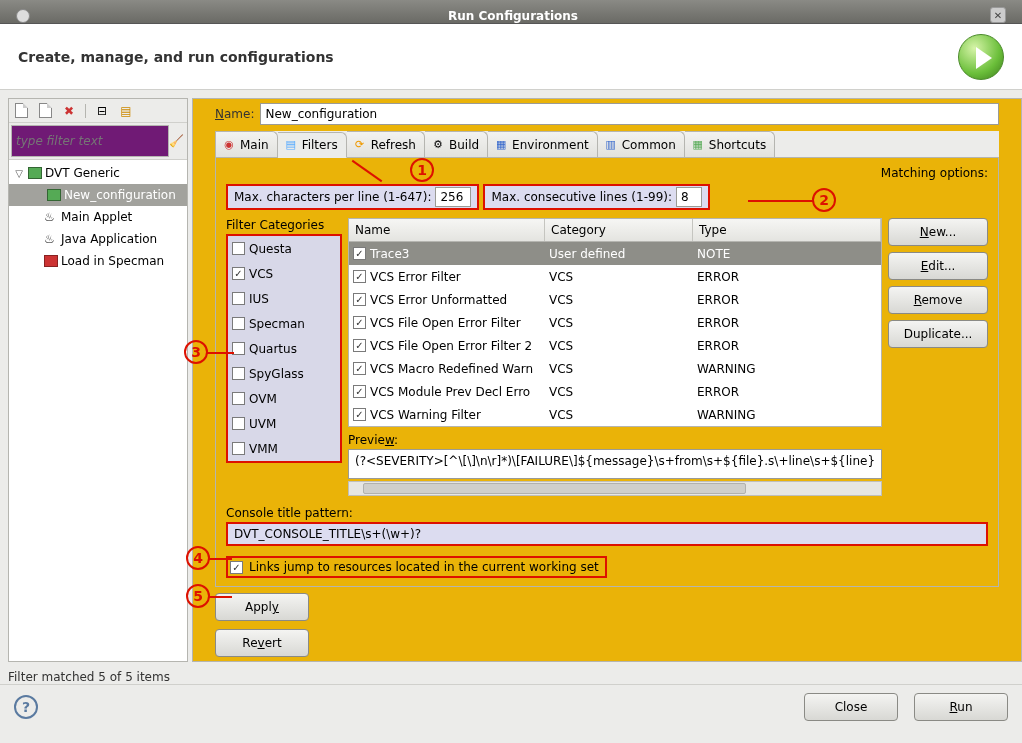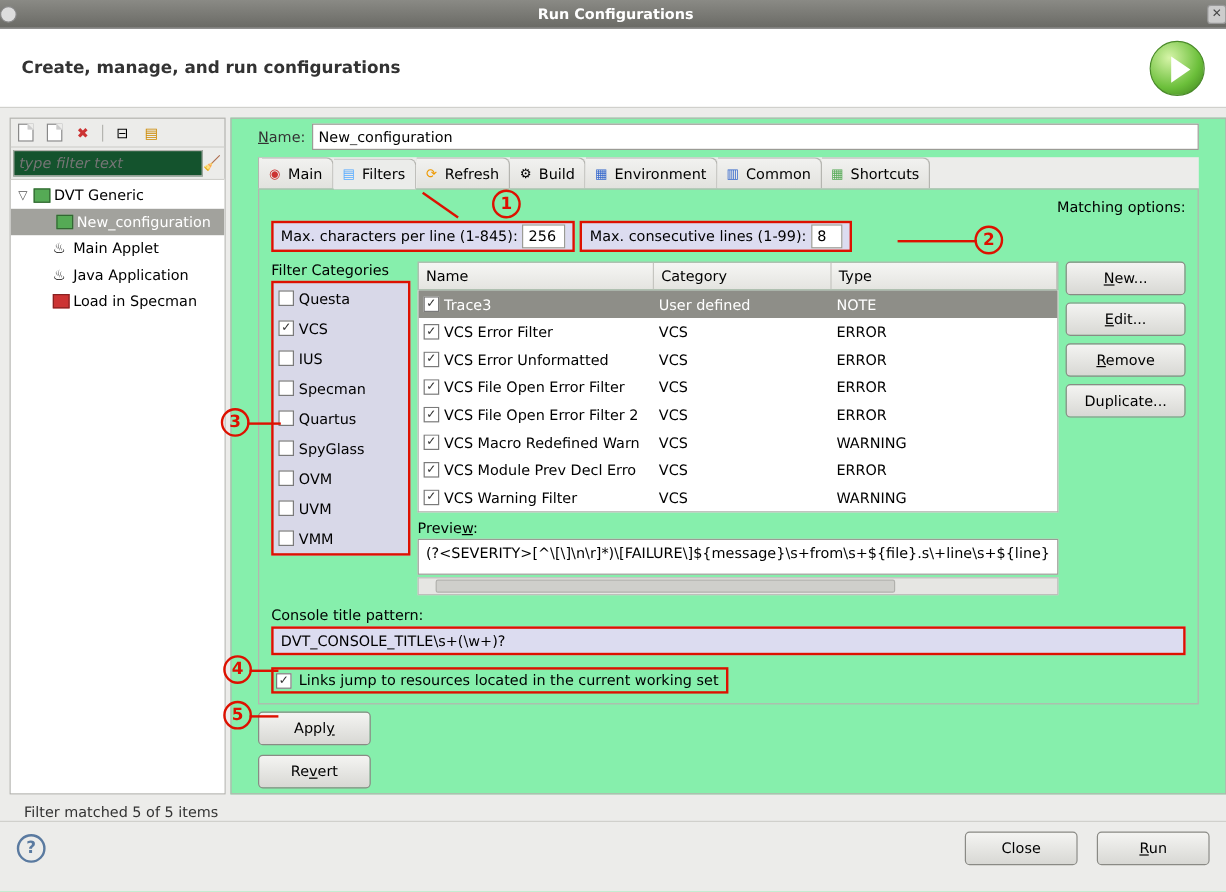--- a/index.html
+++ b/index.html
@@ -4,7 +4,7 @@
 <style>
 * { box-sizing: border-box; margin: 0; padding: 0; font-family: "DejaVu Sans", "Liberation Sans", Arial, sans-serif; font-size: 12px; }
 body { background: #ececea; width: 1022px; height: 743px; overflow: hidden; position: relative; }
-.titlebar { height: 24px; background: linear-gradient(#8a8a85, #6a6a65); display: flex; align-items: center; padding: 0 0; border-bottom: 1px solid #555; }
+.titlebar { height: 24px; background: linear-gradient(#8a8a85, #6a6a65); display: flex; align-items: flex-end; padding: 0 16px; border-bottom: 1px solid #555; }
 .titlebar-icon { width: 14px; height: 14px; border: 1px solid #888; border-radius: 50%; margin-right: 6px; background: #ddd; }
 .titlebar-title { flex: 1; text-align: center; color: #fff; font-weight: bold; }
 .titlebar-close { width: 16px; height: 16px; border: 1px solid #999; border-radius: 3px; background: #ccc; display: flex; align-items: center; justify-content: center; font-size: 10px; color: #444; }

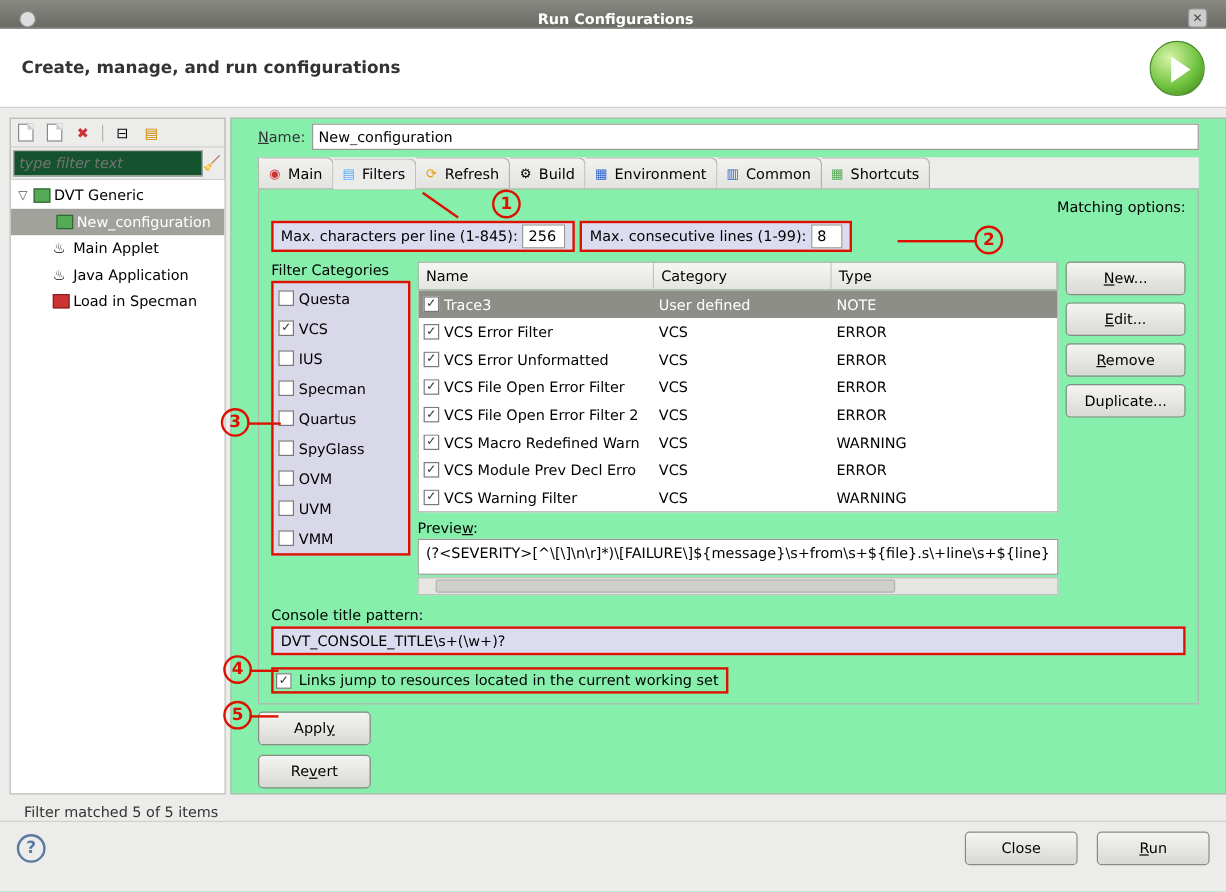--- a/index.html
+++ b/index.html
@@ -30,7 +30,7 @@
 .dvt-ic { width: 14px; height: 12px; background: #55aa55; border: 1px solid #336633; }
 .java-ic { width: 14px; height: 14px; }
 .spec-ic { width: 14px; height: 12px; background: #c33; border: 1px solid #822; }
-.right-pane { flex: 1; border: 1px solid #b5b5b0; margin-left: 4px; background: #86efac; display: flex; flex-direction: column; padding: 4px 22px; }
+.right-pane { flex: 1; border: 1px solid #b5b5b0; margin-left: 4px; background: #eab308; display: flex; flex-direction: column; padding: 4px 22px; }
 .name-row { display: flex; align-items: center; gap: 6px; margin-bottom: 6px; }
 .name-row label { color: #333; }
 .name-row label u { text-decoration: underline; }

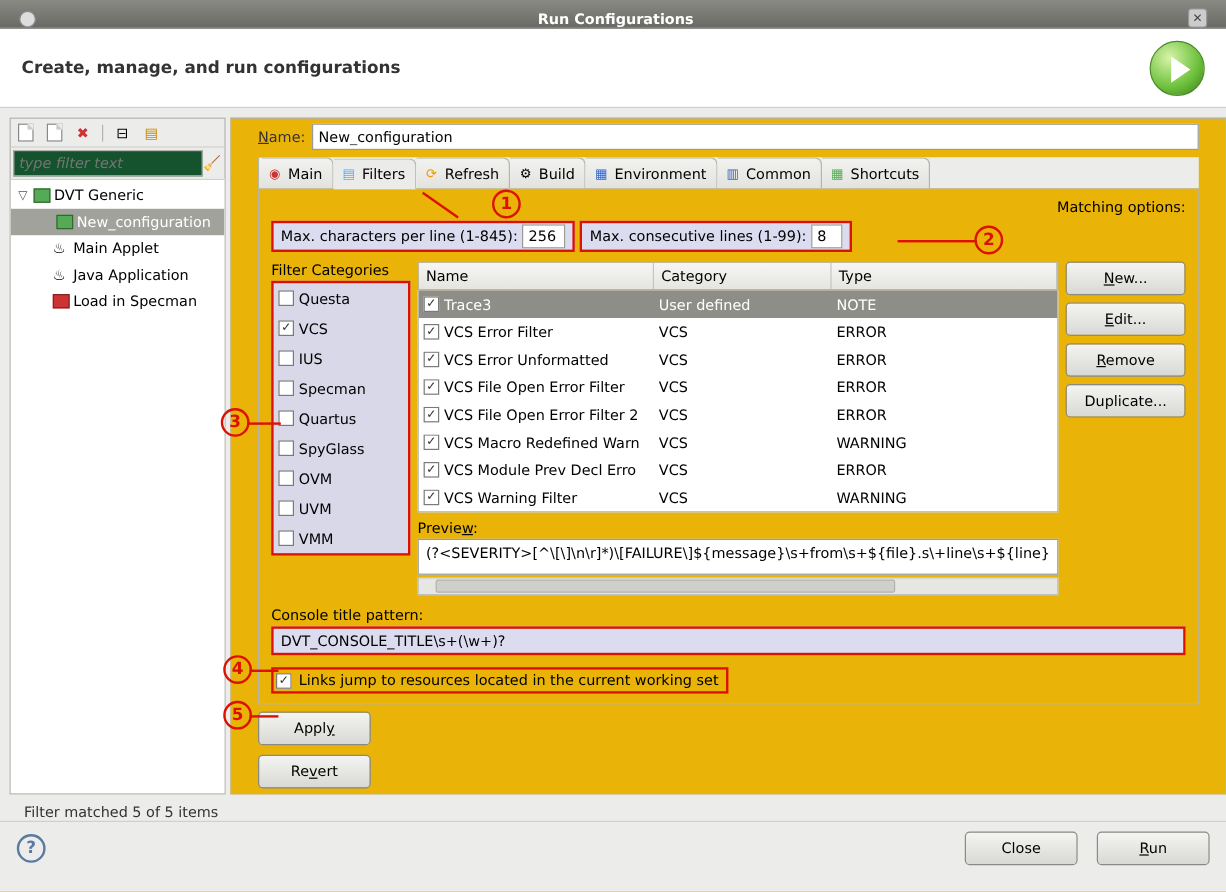--- a/index.html
+++ b/index.html
@@ -20,7 +20,7 @@
 .tb-doc { position: relative; width: 13px; height: 15px; border: 1px solid #888; background: #fff; }
 .tb-doc::after { content: ""; position: absolute; right: -1px; top: -1px; border-top: 5px solid #ececea; border-left: 5px solid #ccc; }
 .filter-row { display: flex; align-items: center; padding: 2px; }
-.filter-row input { flex: 1; height: 22px; padding: 0 4px; border: 1px solid #b5b5b0; background: #14532d; font-style: italic; color: #999; }
+.filter-row input { flex: 1; height: 32px; padding: 0 4px; border: 1px solid #b5b5b0; background: #701a75; font-style: italic; color: #999; }
 .broom { width: 16px; height: 16px; display: flex; align-items: center; justify-content: center; }
 .tree { flex: 1; background: #fff; border-top: 1px solid #d0d0cc; overflow: auto; padding: 2px 0; }
 .tree-item { display: flex; align-items: center; height: 22px; padding-left: 4px; gap: 3px; }

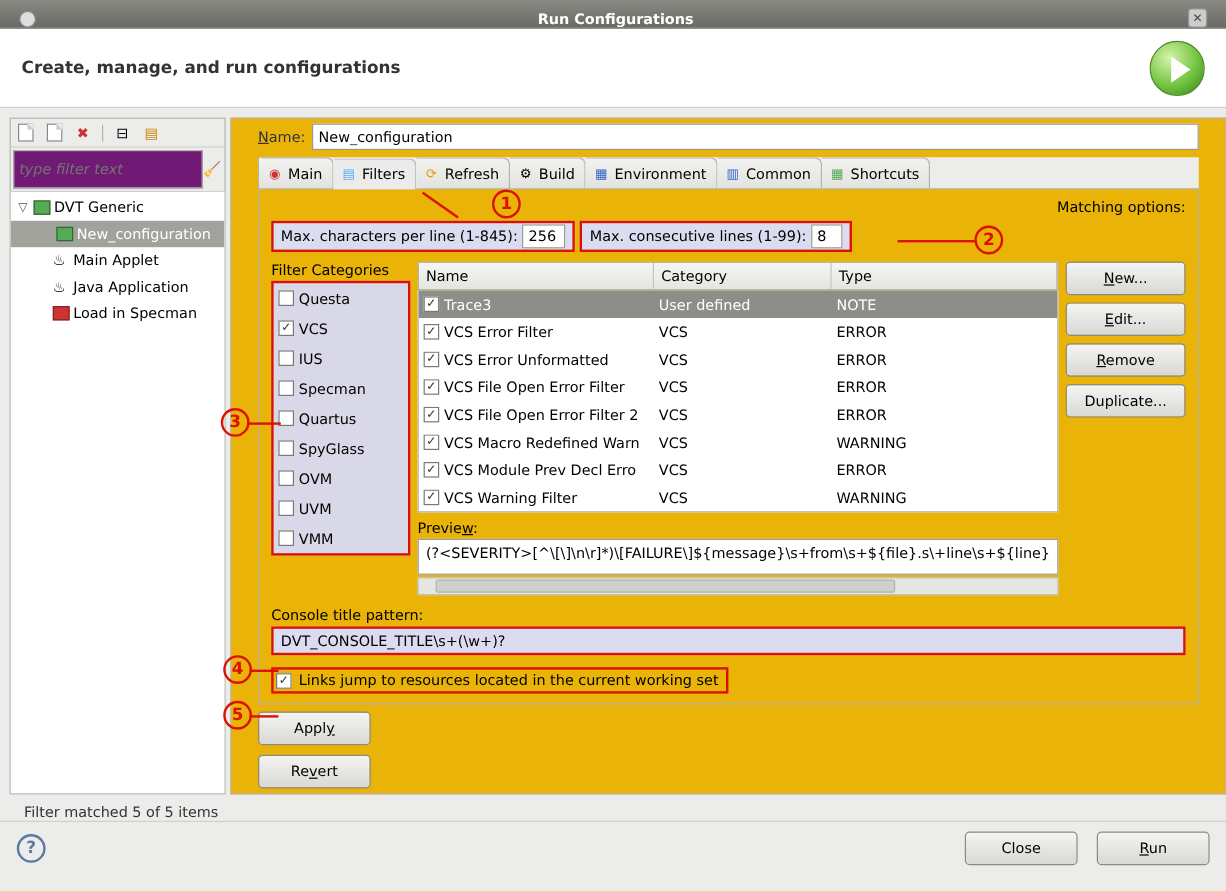--- a/index.html
+++ b/index.html
@@ -183,7 +183,7 @@
       <div class="matching-label">Matching options:</div>
       <div class="matching-box">
         <div class="mbox">
-          <span>Max. characters per line (1-845):</span>
+          <span>Max. characters per line (1-647):</span>
           <input value="256" style="">
         </div>
         <div class="mbox mbox2">

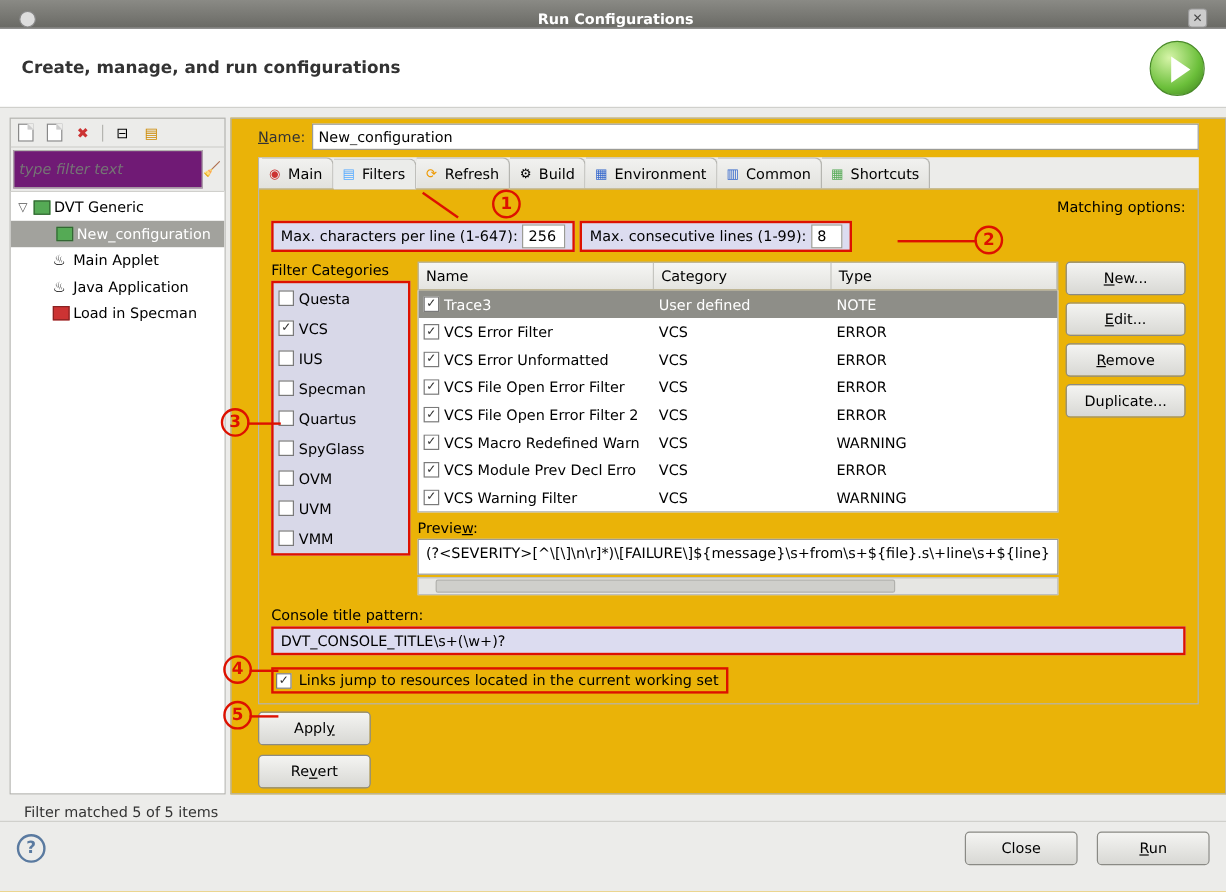--- a/index.html
+++ b/index.html
@@ -76,7 +76,7 @@
 .links-row { margin-top: 10px; display: flex; align-items: center; gap: 6px; width: fit-content; }
 .links-row-outer { border: 2px solid #d10; padding: 2px 6px 2px 2px; width: fit-content; }
 .apply-row { display: flex; justify-content: flex-end; gap: 8px; padding: 6px 2px 0 0; flex-direction: column; }
-.filter-status { padding: 4px 10px 0 20px; color: #333; }
+.filter-status { padding: 4px 10px 0 8px; color: #333; }
 .bottom-row { display: flex; align-items: center; padding: 8px 14px; border-top: 1px solid #d0d0cc; }
 .help-icon { width: 24px; height: 24px; border: 2px solid #5a7aa0; border-radius: 50%; color: #5a7aa0; display: flex; align-items: center; justify-content: center; font-weight: bold; font-size: 14px; }
 .bottom-btns { margin-left: auto; display: flex; gap: 16px; }

